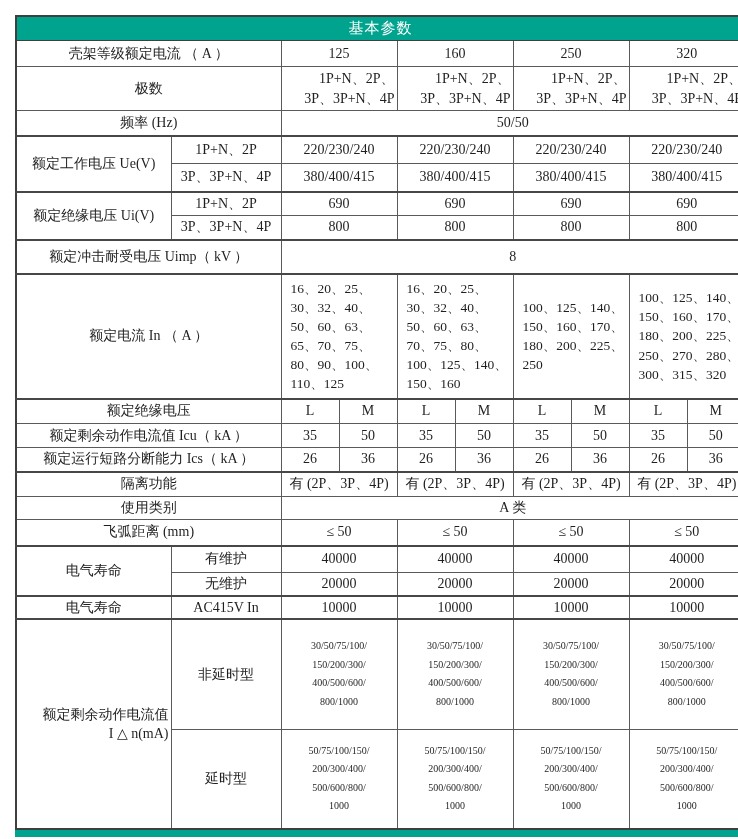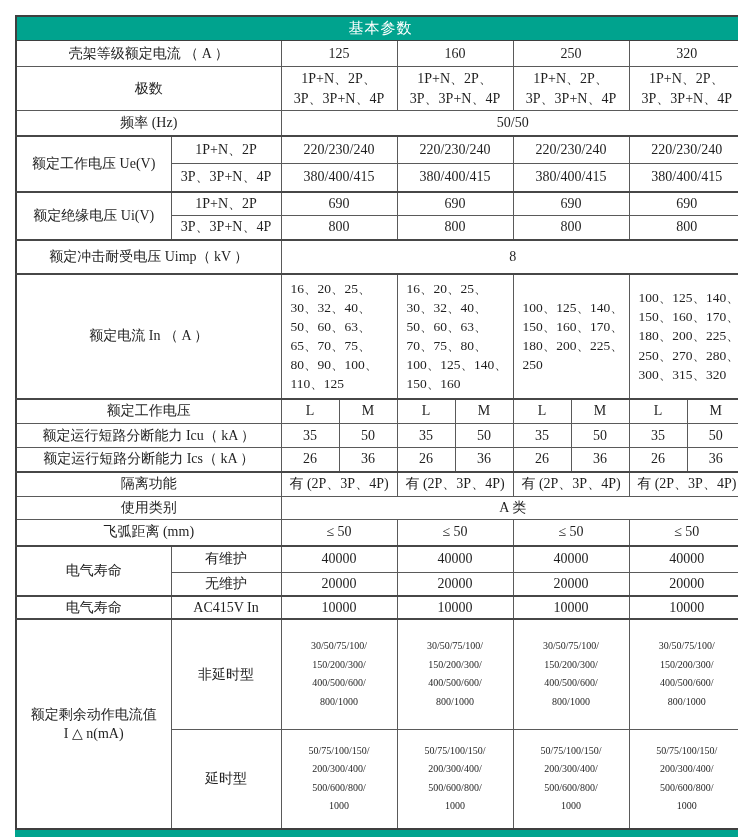--- a/index.html
+++ b/index.html
@@ -32,7 +32,7 @@
     letter-spacing: 1px;
     border: 1px solid #3f3f3f;
   }
-  .pre { white-space: pre-line; }
+  .pre { white-space: pre-line; text-align: right; }
   td.list {
     text-align: left;
     padding-left: 9px;

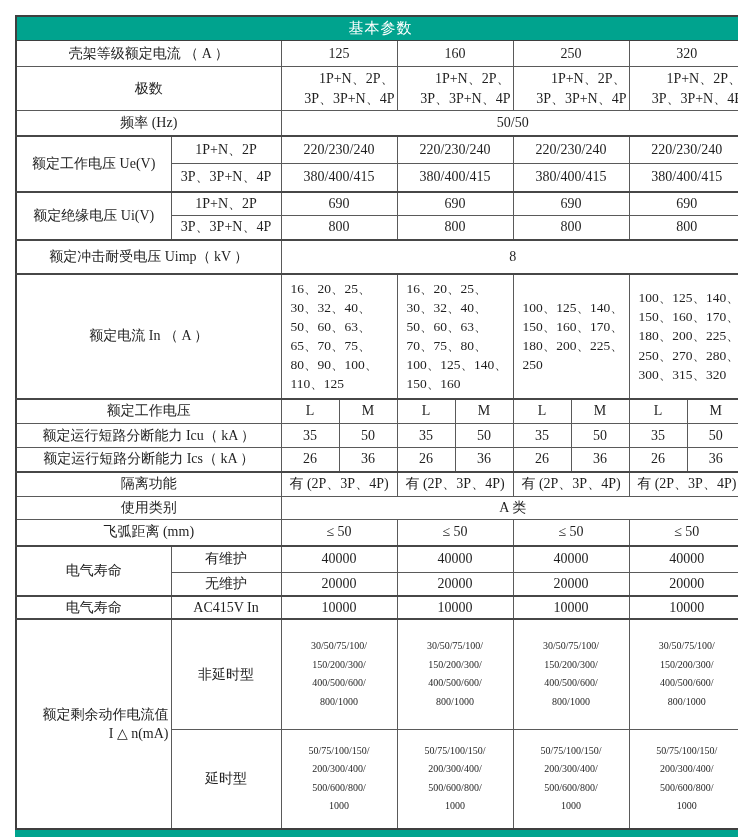--- a/index.html
+++ b/index.html
@@ -163,7 +163,7 @@
     </tr>
 
     <tr class="grp" style="height:25px">
-      <td colspan="2">额定工作电压</td>
+      <td colspan="2">额定绝缘电压</td>
       <td>L</td>
       <td>M</td>
       <td>L</td>

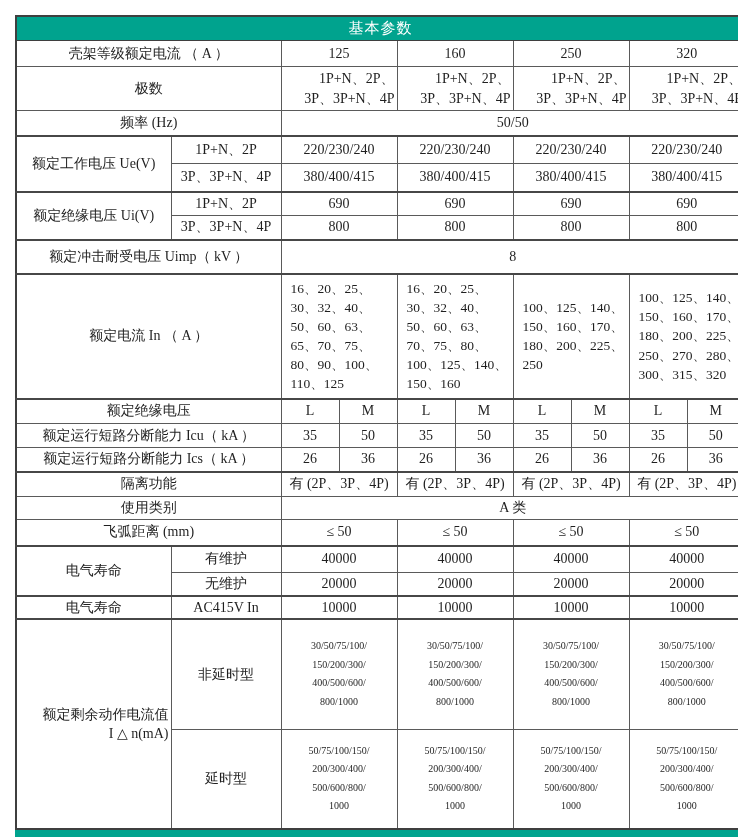--- a/index.html
+++ b/index.html
@@ -175,7 +175,7 @@
     </tr>
 
     <tr style="height:24px">
-      <td colspan="2">额定运行短路分断能力 Icu（ kA ）</td>
+      <td colspan="2">额定剩余动作电流值 Icu（ kA ）</td>
       <td>35</td>
       <td>50</td>
       <td>35</td>

